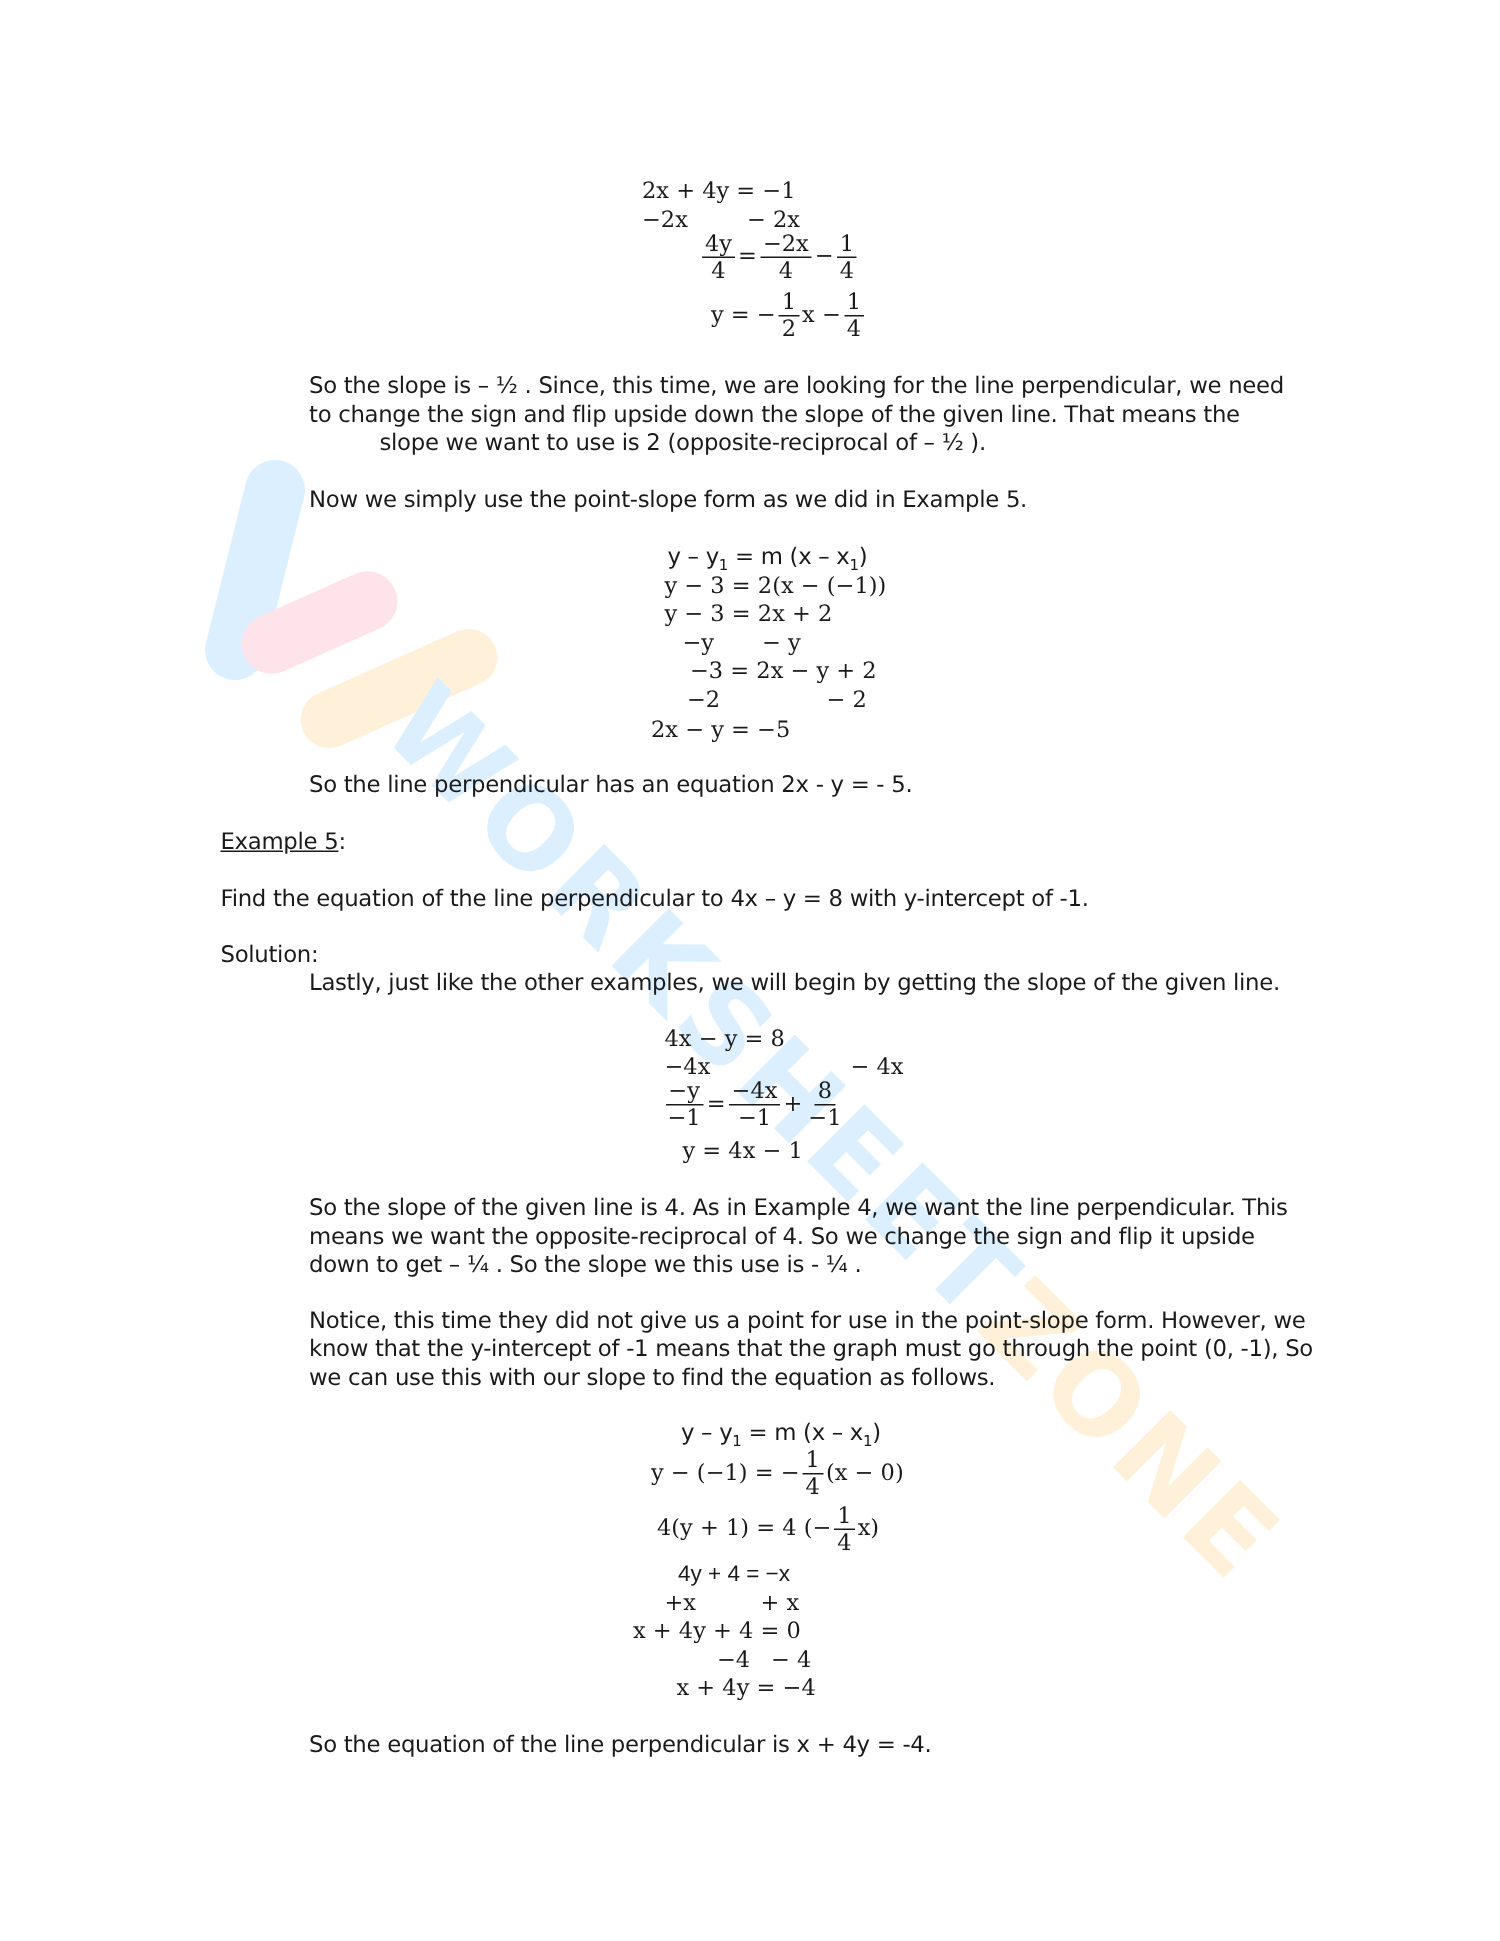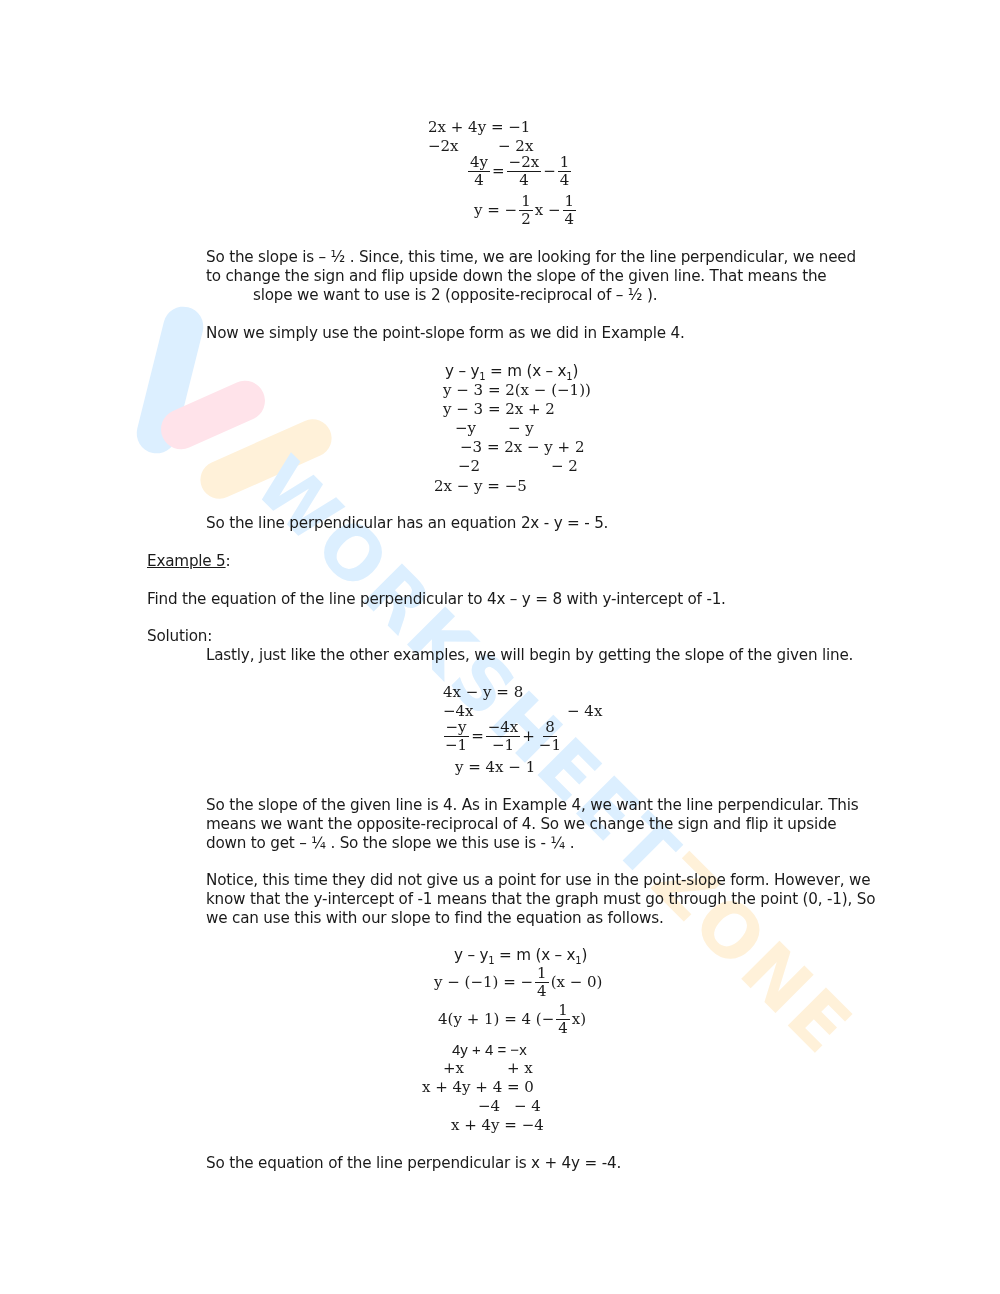--- a/index.html
+++ b/index.html
@@ -64,7 +64,7 @@
 <div class="t" style="left:206px;top:267px;">to change the sign and flip upside down the slope of the given line.  That means the</div>
 <div class="t" style="left:206px;top:286px;margin-left:47px;">slope we want to use is 2 (opposite-reciprocal of – ½ ).</div>
 
-<div class="t" style="left:206px;top:324px;">Now we simply use the point-slope form as we did in Example 4.</div>
+<div class="t" style="left:206px;top:324px;">Now we simply use the point-slope form as we did in Example 5.</div>
 
 <div>
   <div class="t" style="left:445px;top:362px;"><span>y – y</span><sub>1</sub><span> = m (x – x</span><sub>1</sub><span>)</span></div>

